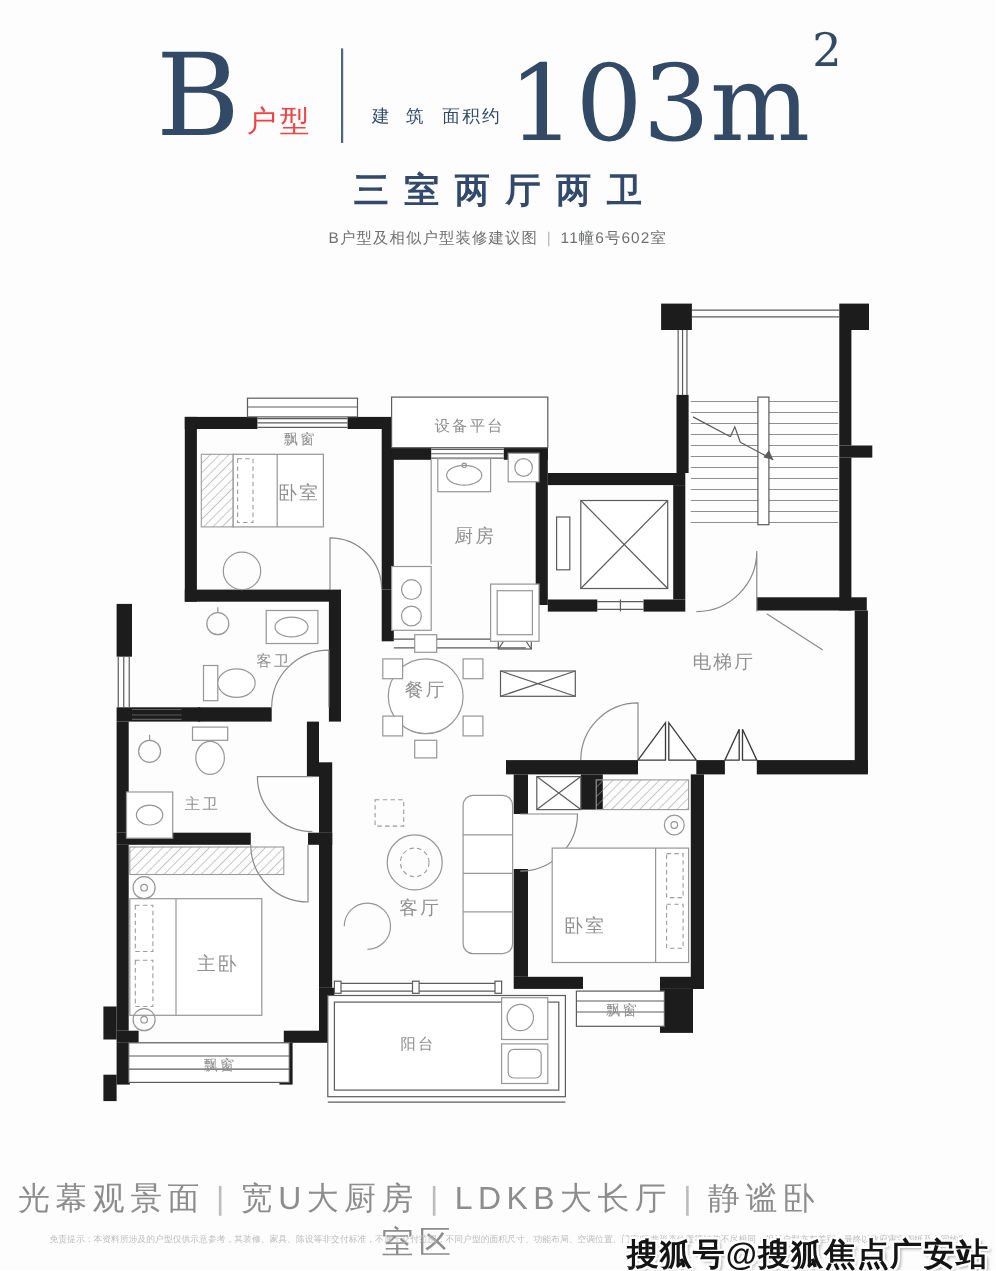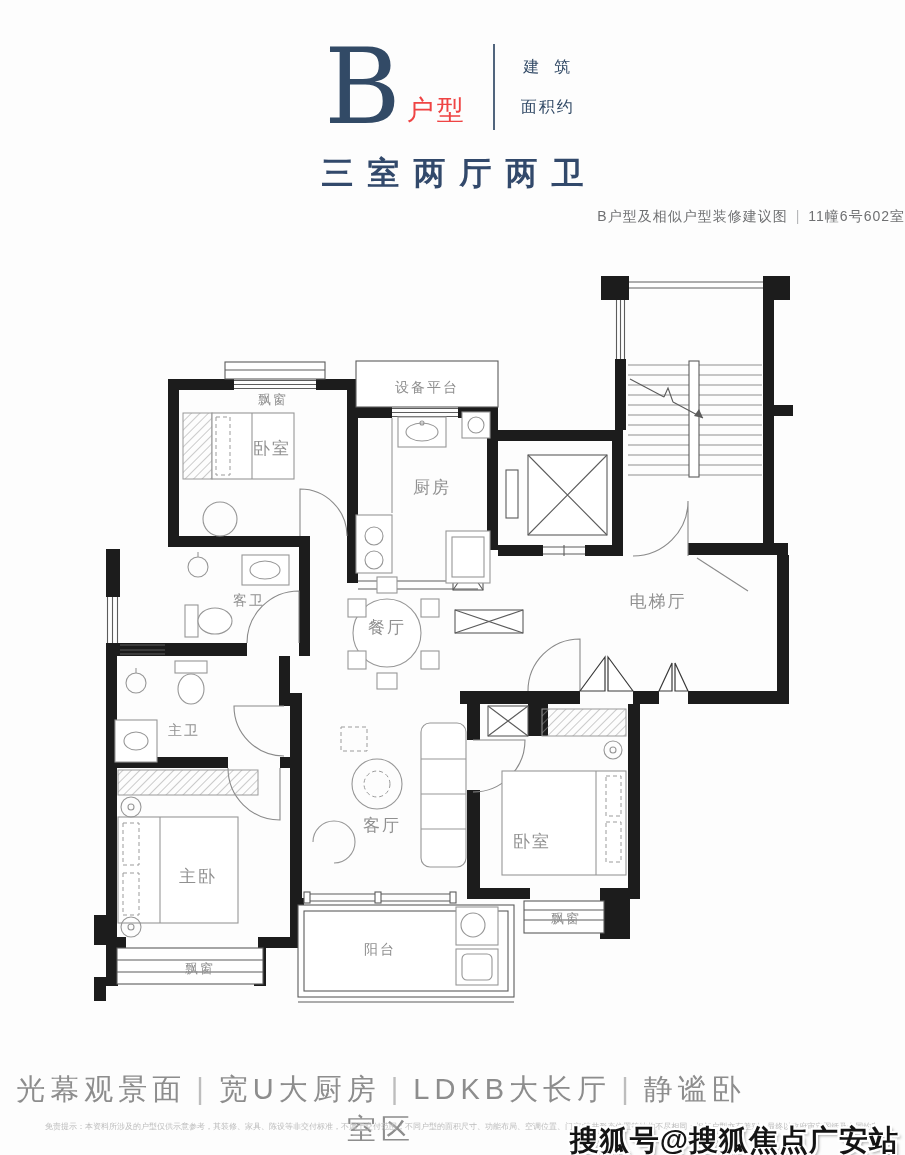--- a/index.html
+++ b/index.html
@@ -14,7 +14,7 @@
   .bsuffix{font-size:27px;letter-spacing:3px;margin-left:6px;margin-bottom:6px;color:#ef4444;}
   .vdiv{width:2px;height:86px;background:#324a66;opacity:.85;margin-bottom:4px;}
   .areablock{display:flex;align-items:flex-end;}
-  .areaprefix{display:flex;flex-direction:column;justify-content:space-between;margin-bottom:14px;margin-right:6px;gap:15px;}
+  .areaprefix{display:flex;justify-content:space-between;margin-bottom:14px;margin-right:6px;gap:15px;}
   .areaprefix span{font-size:16px;line-height:1.55;letter-spacing:2px;color:#324a66;white-space:pre;}
   .areanum{font-family:"DejaVu Serif",serif;font-size:96px;line-height:.82;color:#324a66;}
   .areanum sup{font-size:42px;vertical-align:super;line-height:0;position:relative;top:-34px;left:2px;}

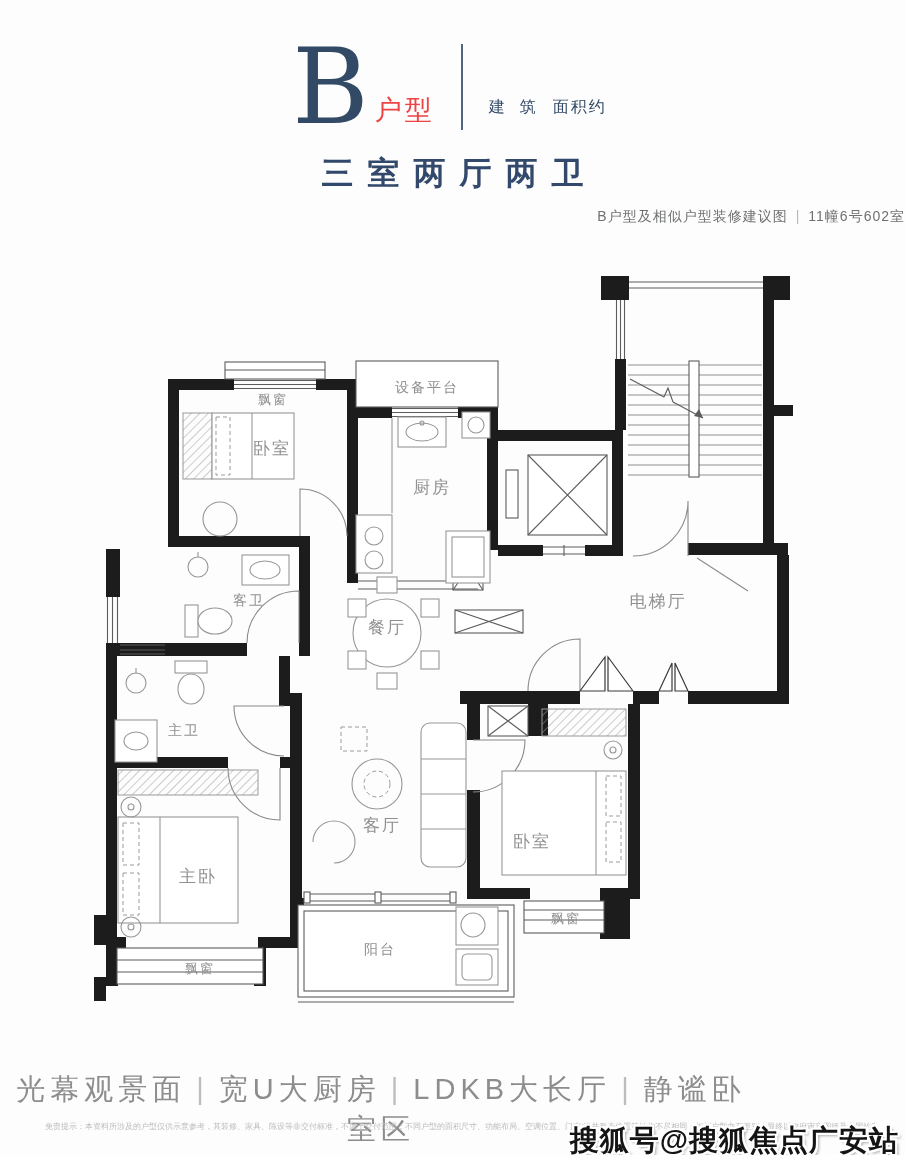--- a/index.html
+++ b/index.html
@@ -60,6 +60,7 @@
           <span>建  筑</span>
           <span>面积约</span>
         </div>
+        <div class="areanum"><span>103m</span><sup>2</sup></div>
       </div>
     </div>
     <div class="laytitle">三室两厅两卫</div>

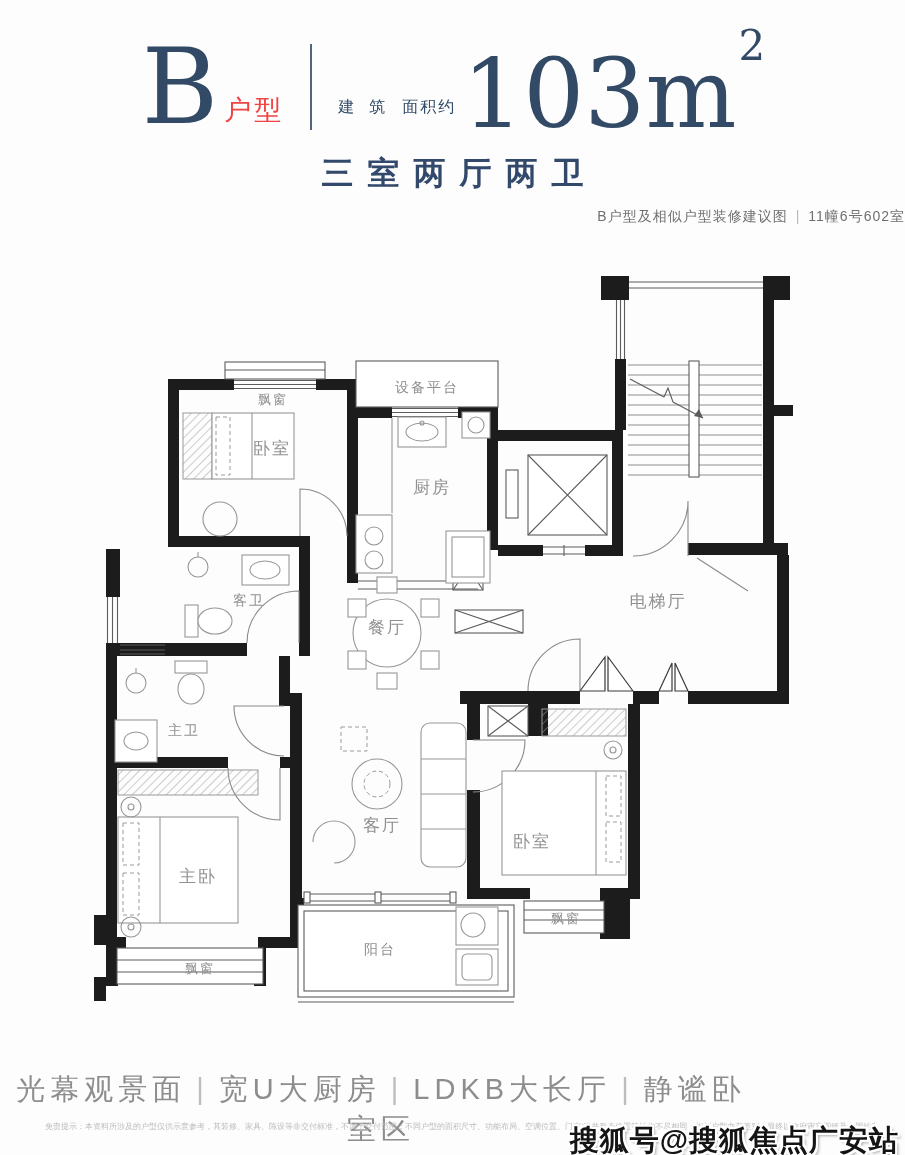--- a/index.html
+++ b/index.html
@@ -19,7 +19,7 @@
   .areanum{font-family:"DejaVu Serif",serif;font-size:96px;line-height:.82;color:#324a66;}
   .areanum sup{font-size:42px;vertical-align:super;line-height:0;position:relative;top:-34px;left:2px;}
   .laytitle{margin-top:18px;font-family:"DejaVu Serif",serif;font-size:32px;font-weight:600;letter-spacing:14px;text-indent:14px;color:#32496b;}
-  .subline{margin-top:12px;font-size:14px;color:#6f7072;letter-spacing:1px;text-align:right;}
+  .subline{margin-top:12px;font-size:14px;color:#6f7072;letter-spacing:1px;}
   .subline .sep{color:#b7b8ba;padding:0 8px;font-weight:300;}
 
   

